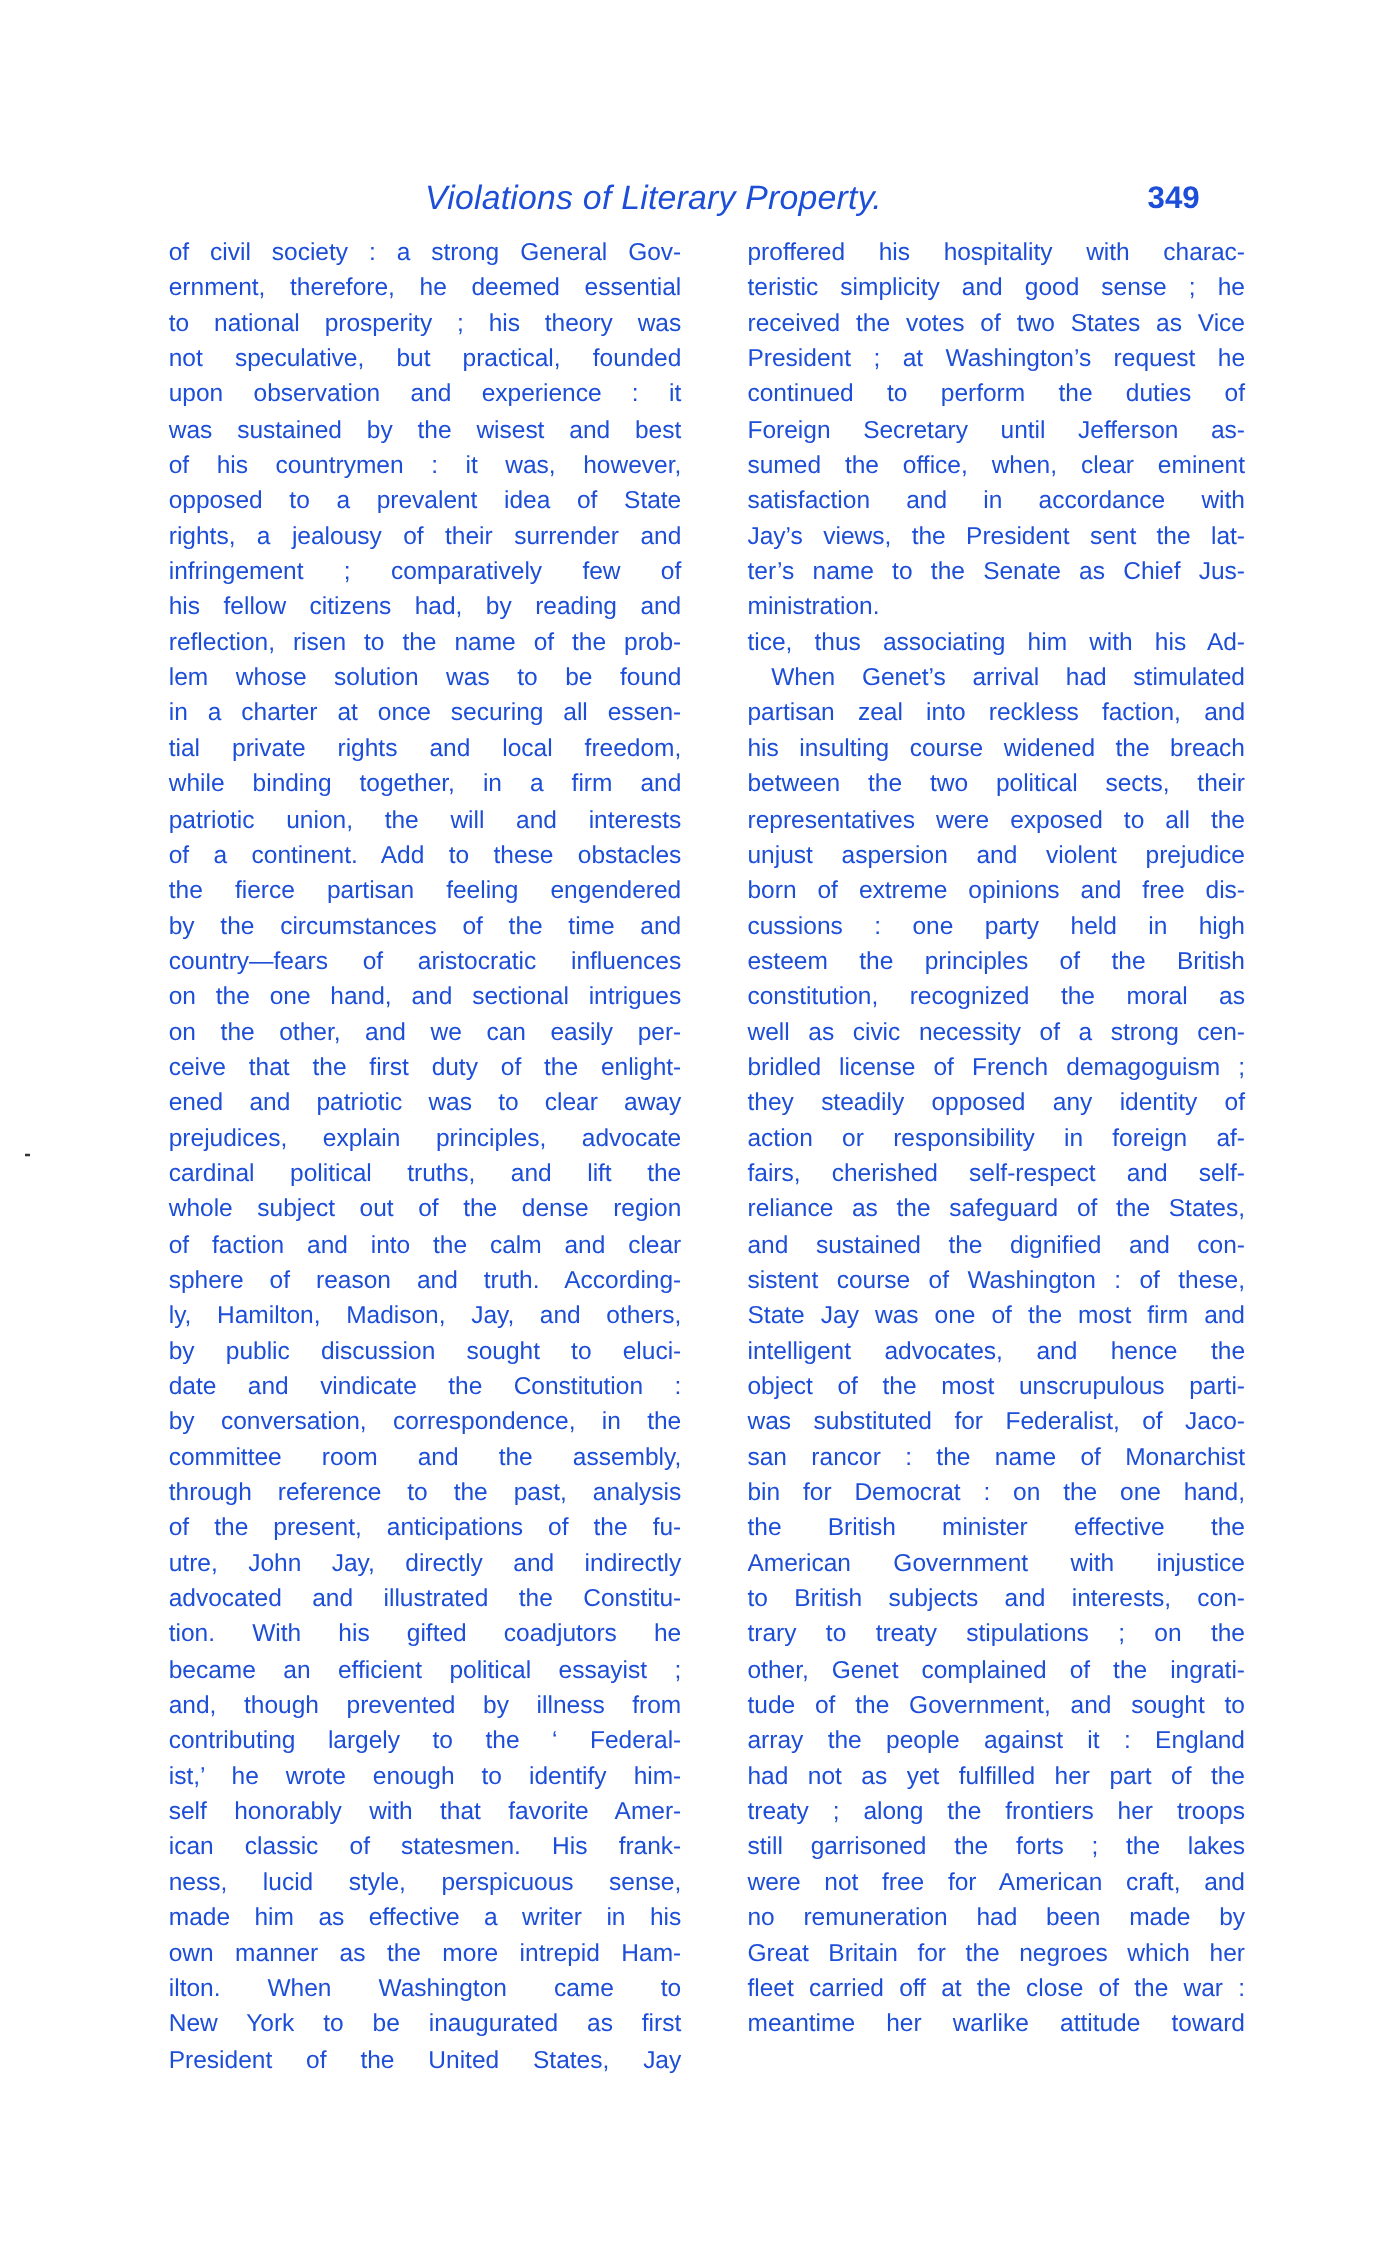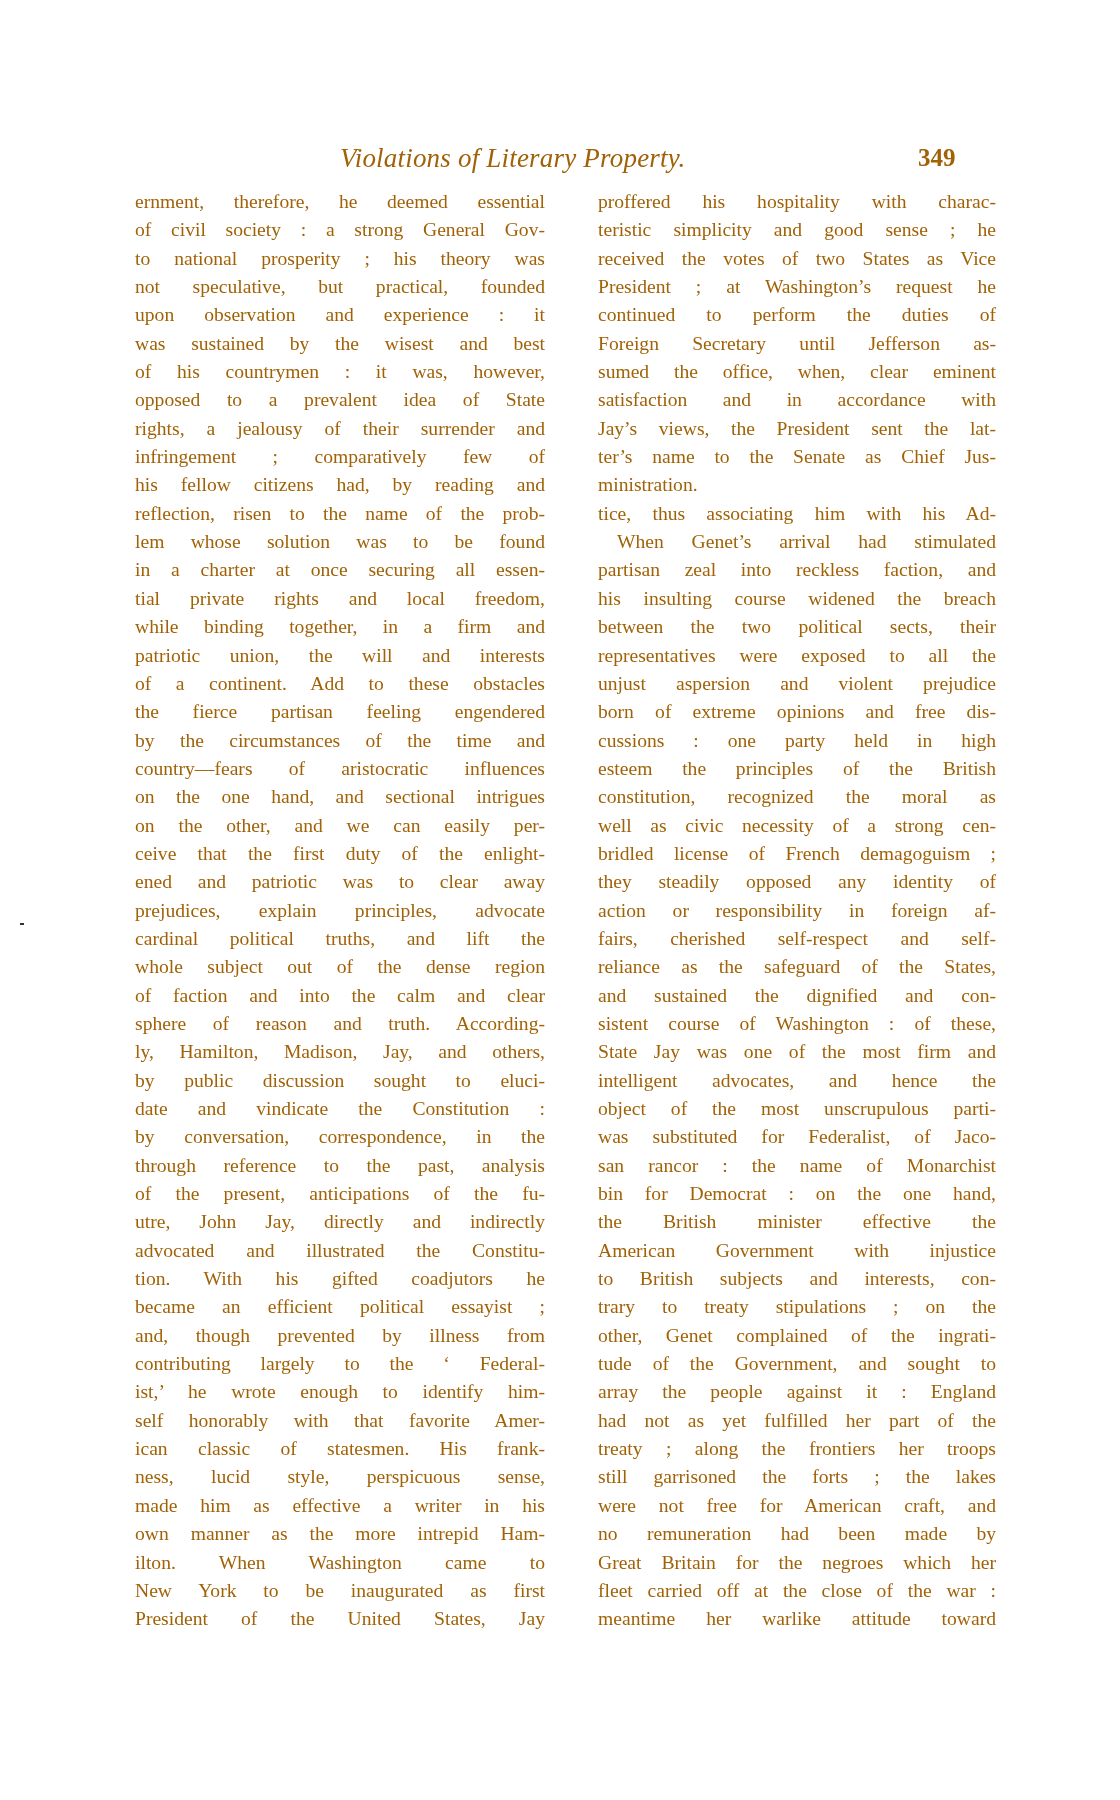--- a/index.html
+++ b/index.html
@@ -4,7 +4,7 @@
 <style>
   html, body { margin: 0; padding: 0; background: #ffffff; }
   body { width: 1120px; height: 1800px; position: relative; overflow: hidden; }
-  .page { position: absolute; left: 0; top: 0; width: 1120px; height: 1800px; background: #ffffff; color: #a16207; font-family: Liberation Serif, serif; }
+  .page { position: absolute; left: 0; top: 0; width: 1120px; height: 1800px; background: #ffffff; color: #1d4ed8; font-family: Liberation Sans, sans-serif; }
   .running-head { position: absolute; left: 340px; top: 143px; font-style: italic; font-size: 27px; letter-spacing: 0.2px; white-space: nowrap; line-height: 30px; }
   .folio { position: absolute; left: 918px; top: 143px; font-size: 25px; font-weight: bold; line-height: 30px; white-space: nowrap; }
   .col { position: absolute; top: 188px; font-size: 19.6px; line-height: 28.35px; }

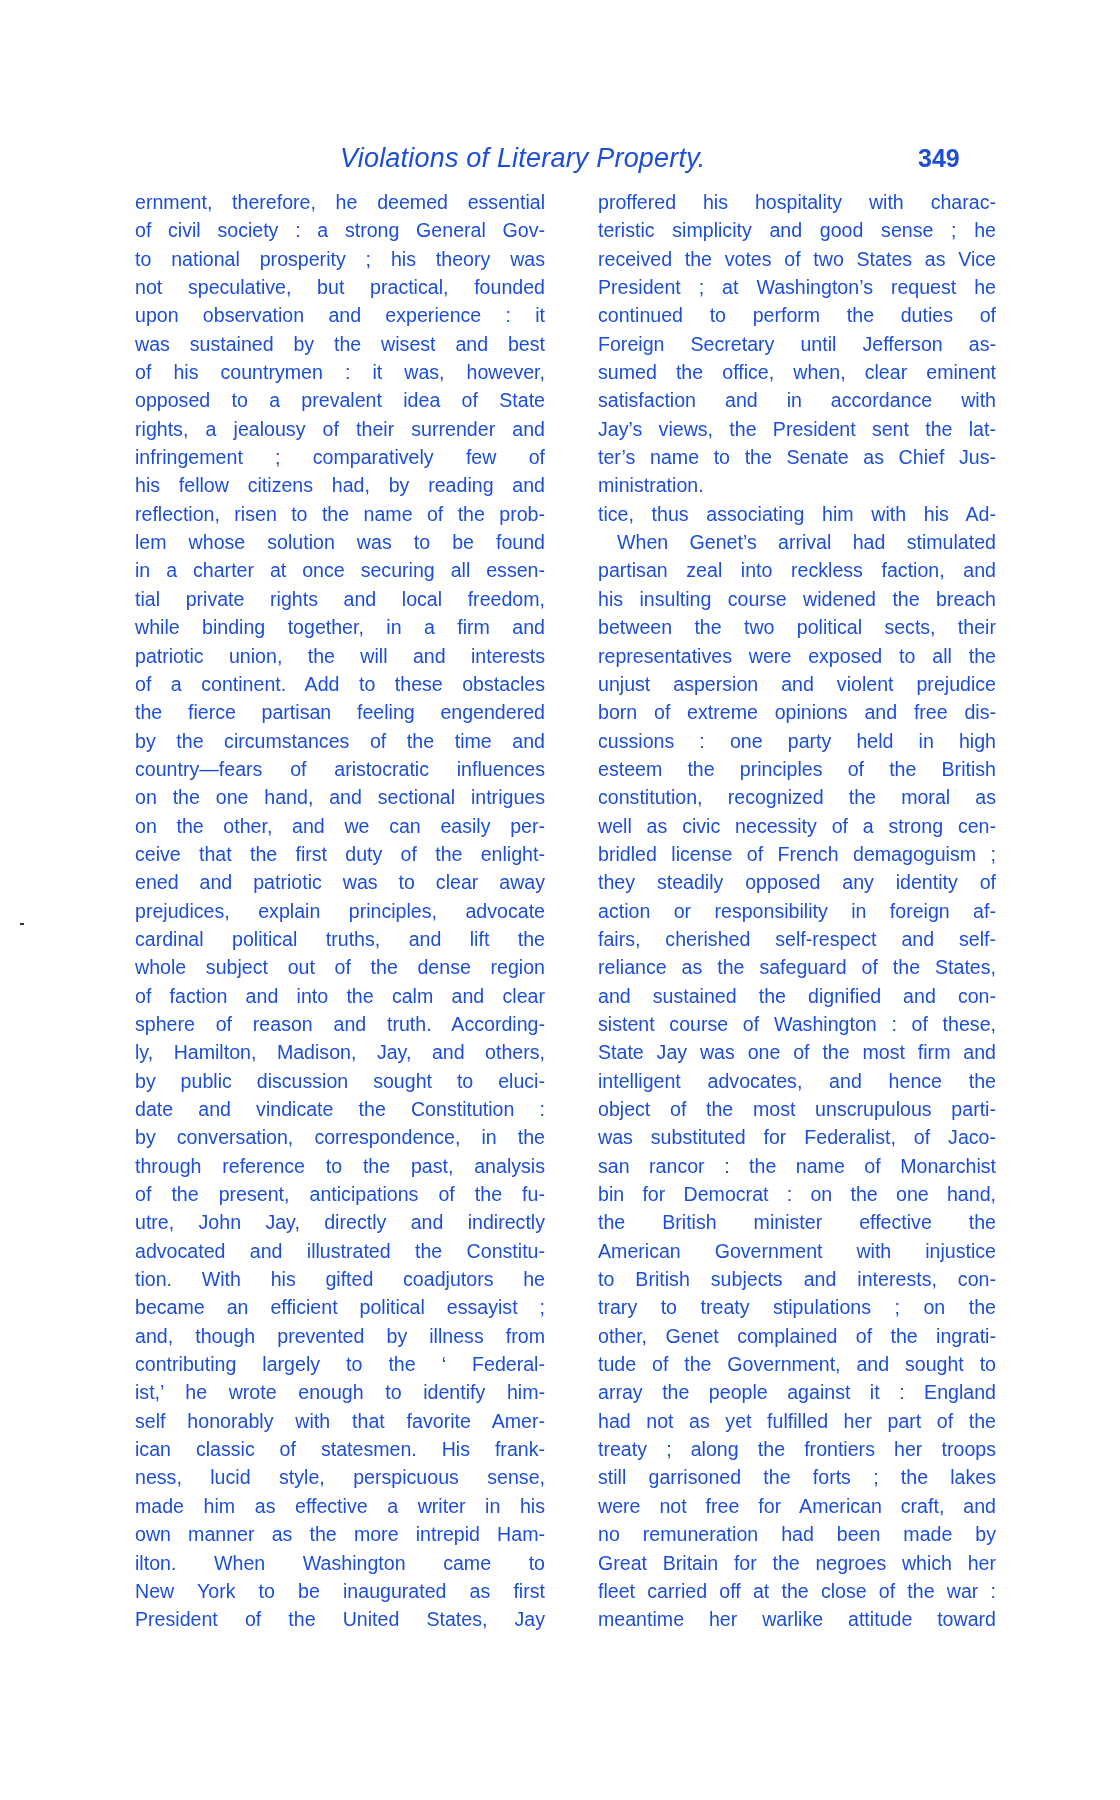--- a/index.html
+++ b/index.html
@@ -24,8 +24,8 @@
   <div class="margin-mark"></div>
 
   <div class="col col-left" id="col-left">
+      <span class="line">of civil society : a strong General Gov-</span>
       <span class="line">ernment, therefore, he deemed essential</span>
-      <span class="line">of civil society : a strong General Gov-</span>
       <span class="line">to national prosperity ; his theory was</span>
       <span class="line">not speculative, but practical, founded</span>
       <span class="line">upon observation and experience : it</span>

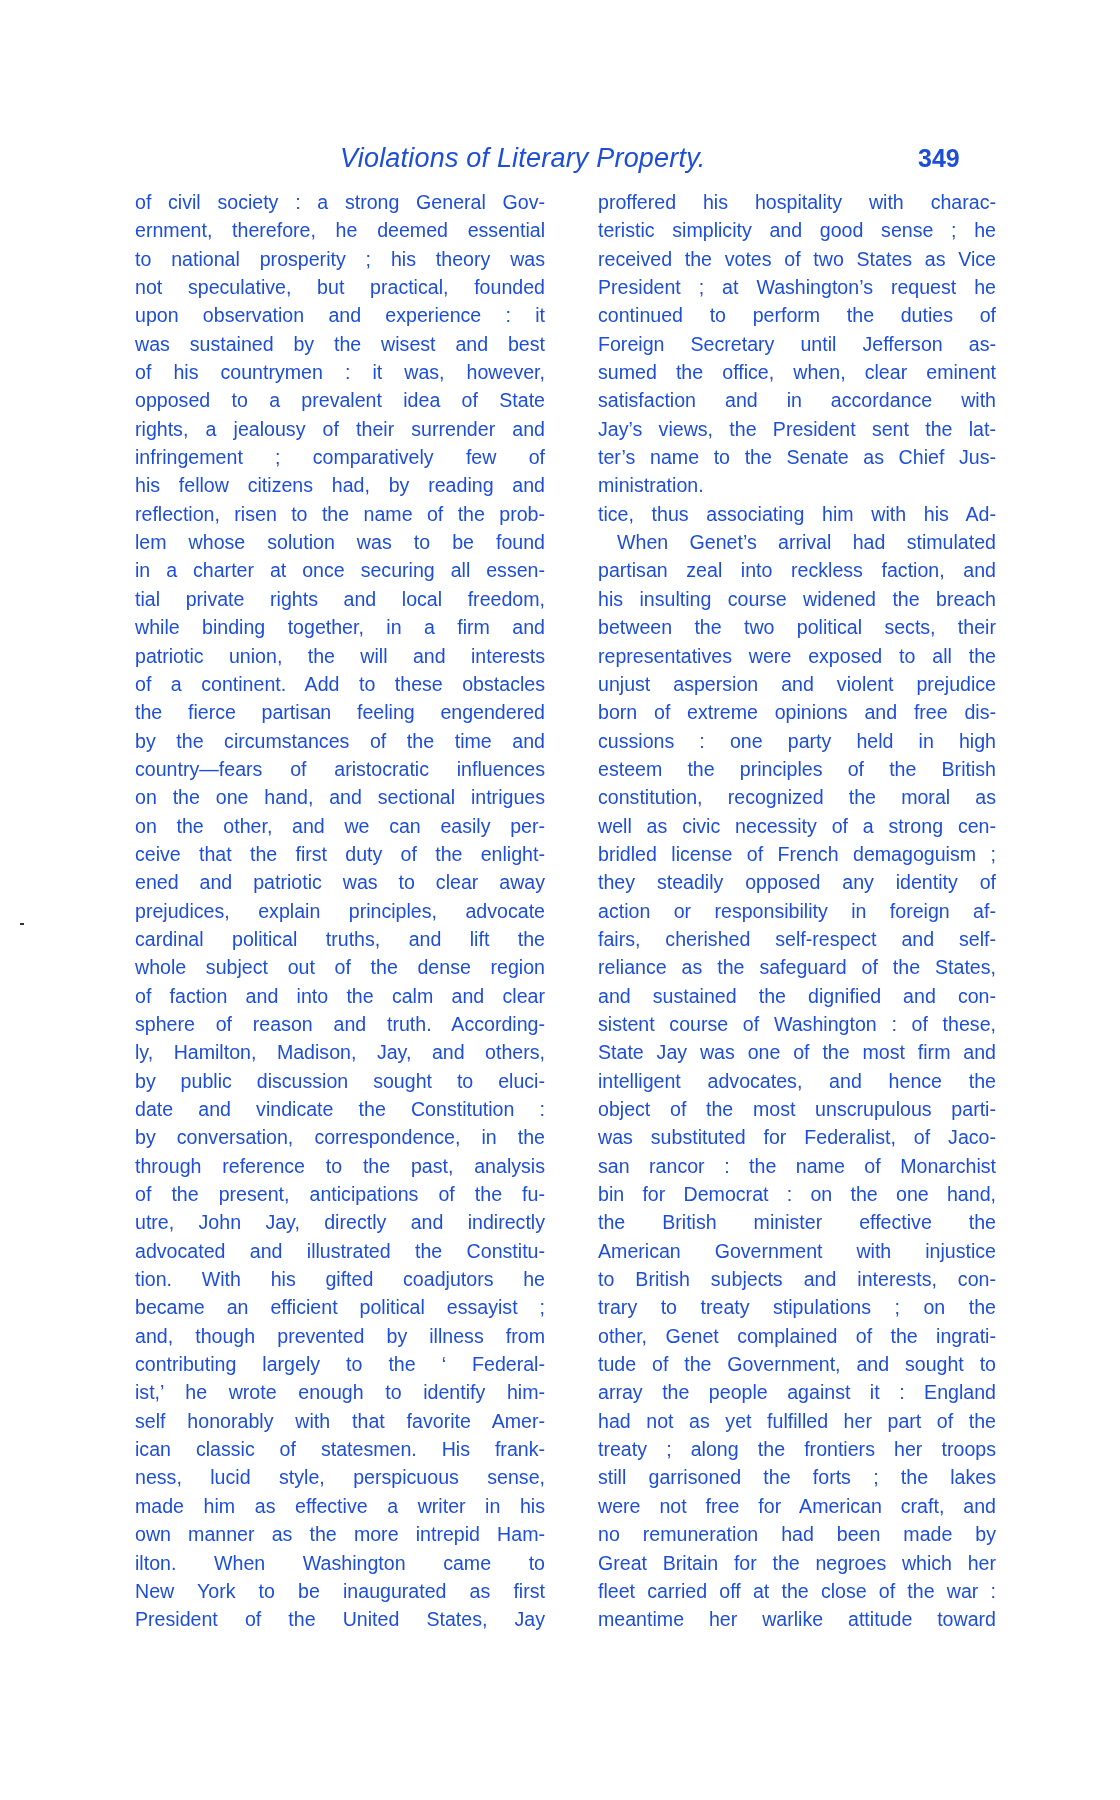--- a/index.html
+++ b/index.html
@@ -58,6 +58,7 @@
       <span class="line">by public discussion sought to eluci-</span>
       <span class="line">date and vindicate the Constitution :</span>
       <span class="line">by conversation, correspondence, in the</span>
+      <span class="line">committee room and the assembly,</span>
       <span class="line">through reference to the past, analysis</span>
       <span class="line">of the present, anticipations of the fu-</span>
       <span class="line">utre, John Jay, directly and indirectly</span>

